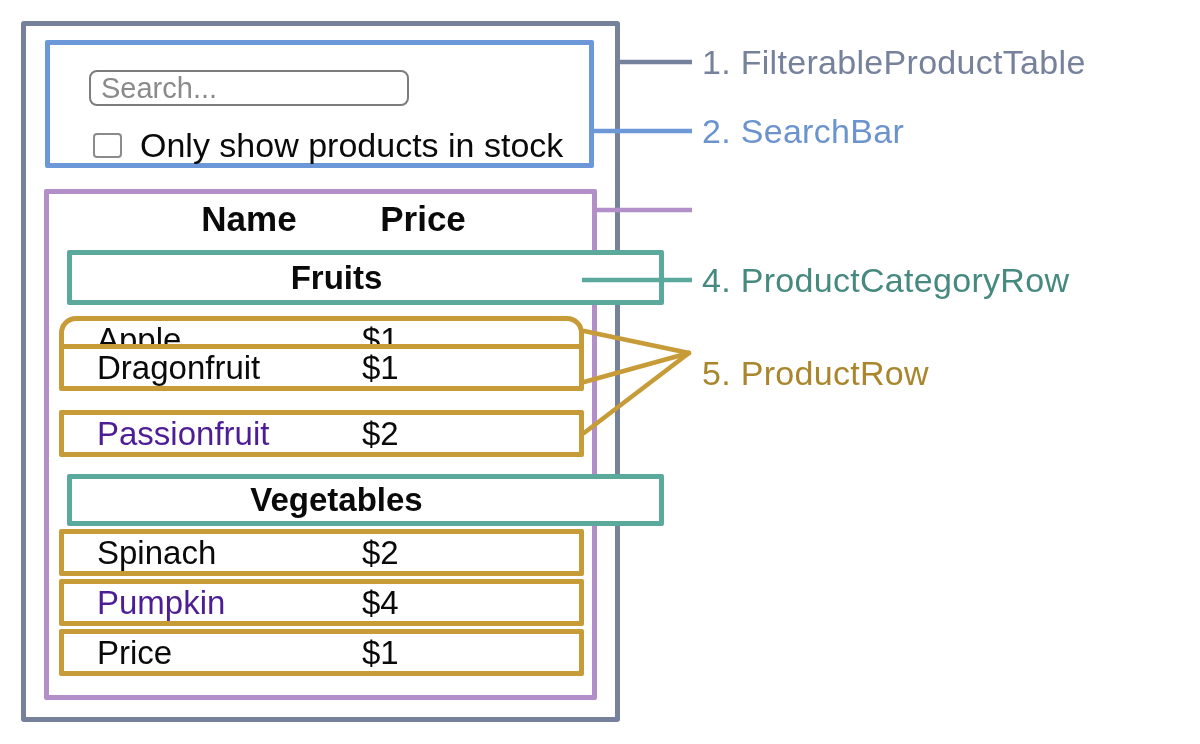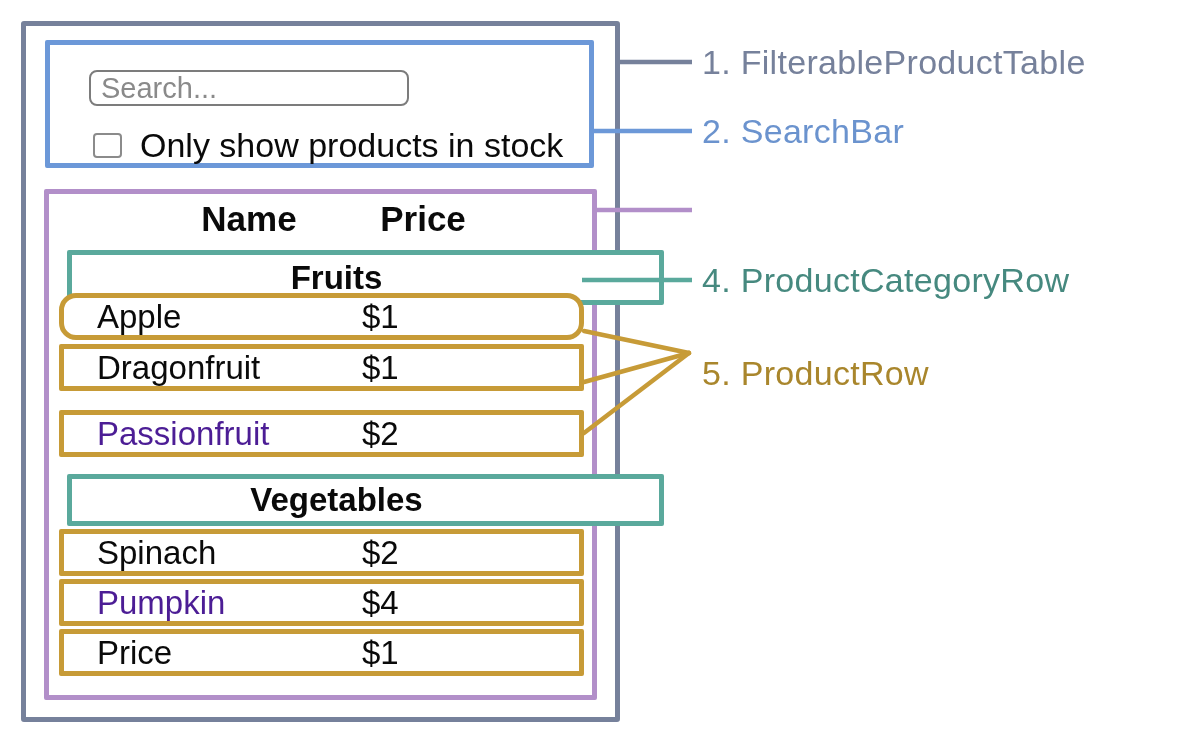--- a/index.html
+++ b/index.html
@@ -66,7 +66,7 @@
     <span class="cat-label">Fruits</span>
   </div>
 
-  <div class="box row-box" style="top:293px;border-radius:17px;">
+  <div class="box row-box" style="top:316px;border-radius:17px;">
     <span class="cell-name">Apple</span>
     <span class="cell-price">$1</span>
   </div>

